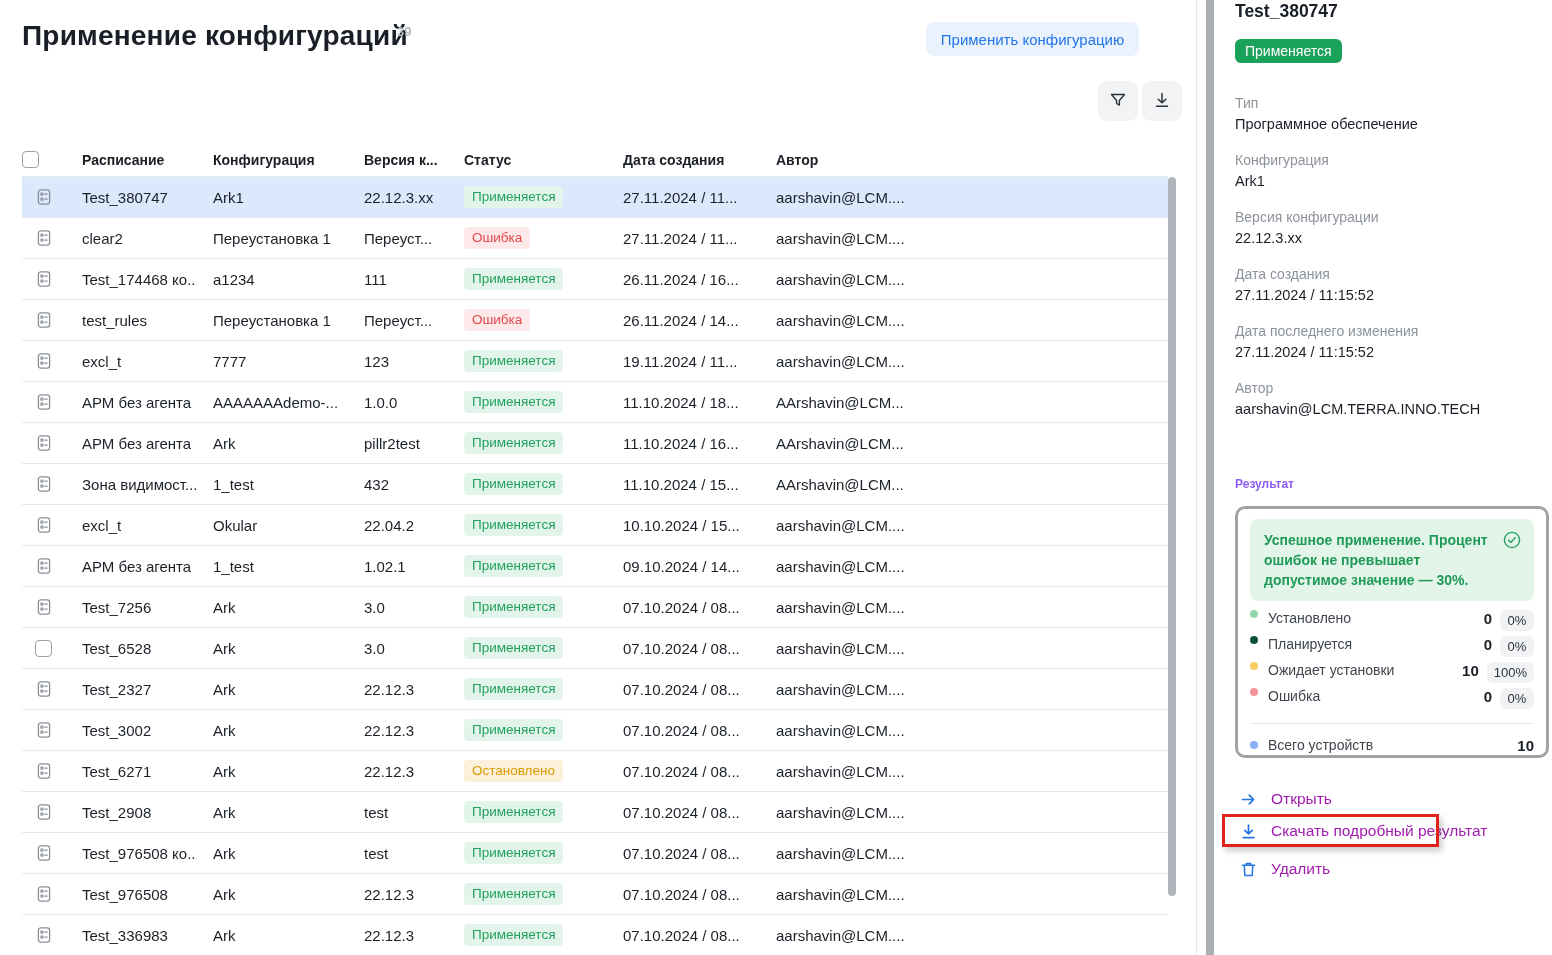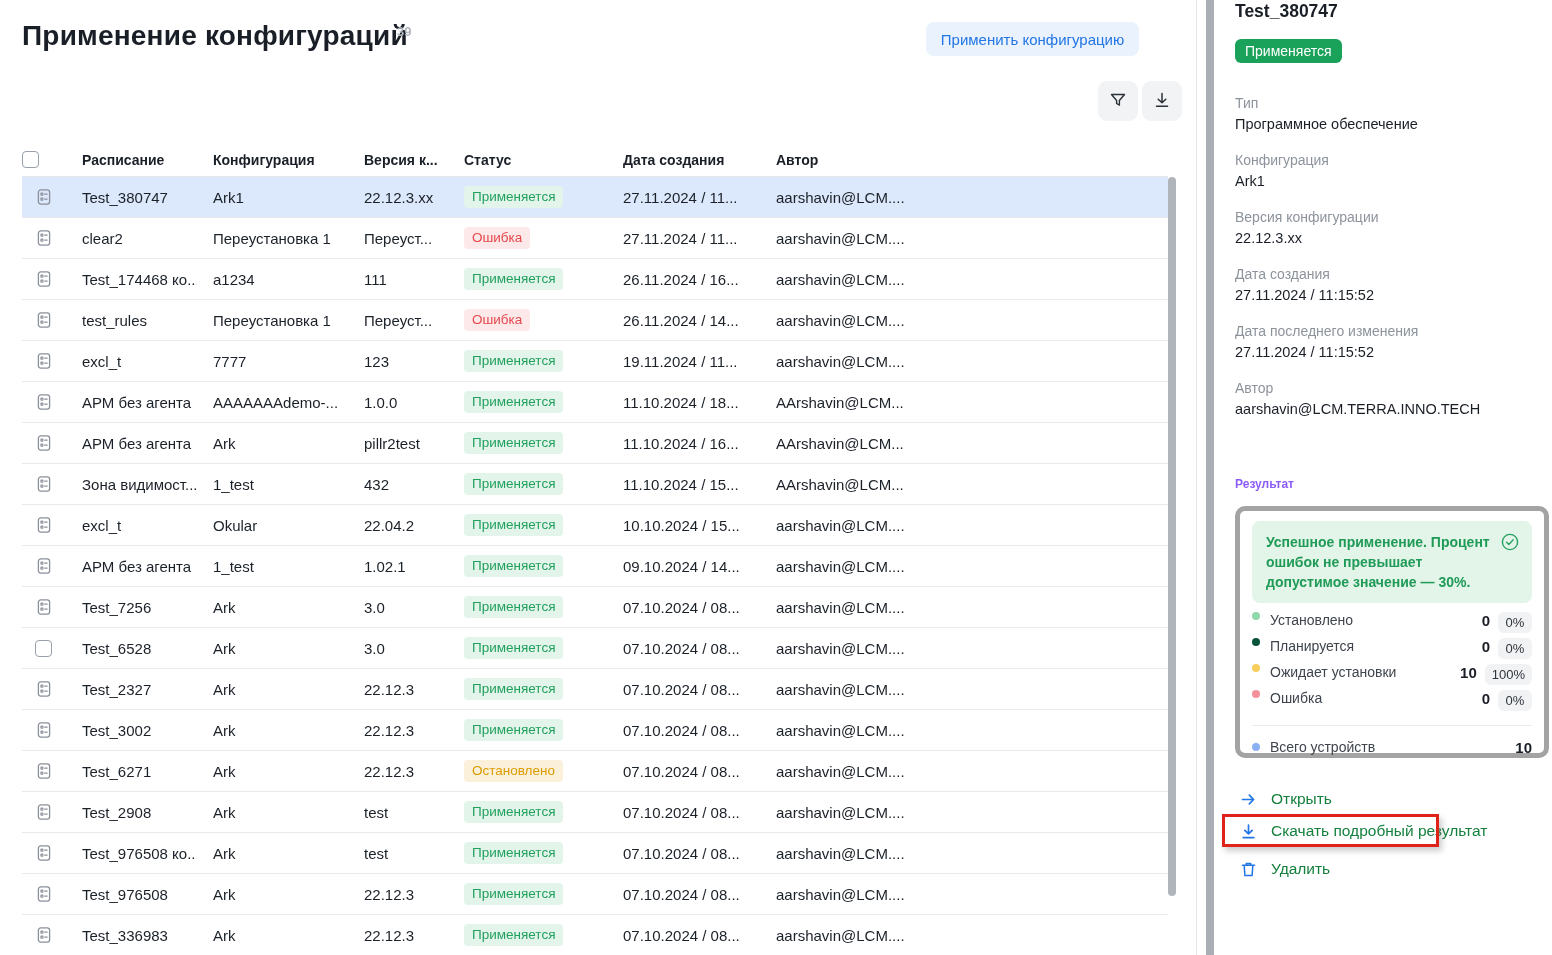--- a/index.html
+++ b/index.html
@@ -63,7 +63,7 @@
   .result-heading { position:absolute; left:38px; top:477px; font-size:12px;
       font-weight:700; color:#8b5cf6; }
   .result-card { position:absolute; left:38px; top:506px; width:314px; height:252px;
-      border:5px solid #a3a3a3; border-radius:10px; background:#fff; padding:10px 12px; }
+      border:3px solid #a3a3a3; border-radius:10px; background:#fff; padding:10px 12px; }
   .result-msg { position:relative; background:#e3f4e9; border-radius:8px;
       padding:11px 38px 11px 14px; color:#1f9b57; font-size:14px; font-weight:600;
       line-height:20px; min-height:76px; }

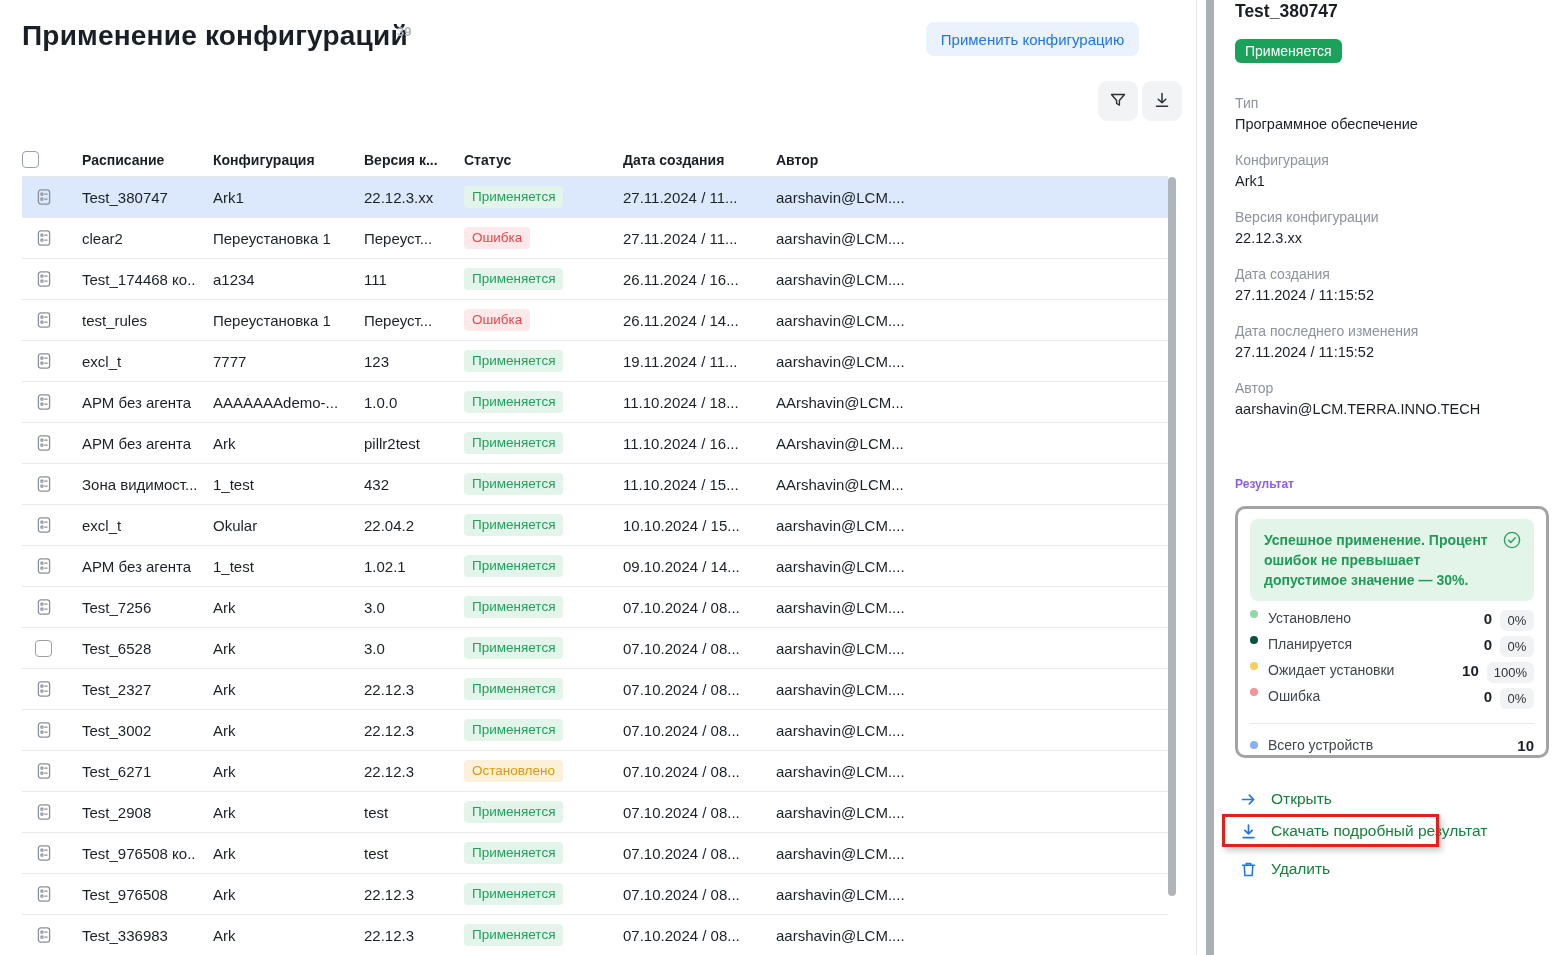--- a/index.html
+++ b/index.html
@@ -83,7 +83,7 @@
   .action-item { display:flex; align-items:center; height:22px; cursor:pointer; }
   .action-item .a-icon { width:19px; height:19px; margin-right:13px; display:flex;
       align-items:center; justify-content:center; flex:none; }
-  .action-item .a-label { font-size:15.5px; color:#15803d; white-space:nowrap; }
+  .action-item .a-label { font-size:15.5px; color:#a21caf; white-space:nowrap; }
   .action-item:nth-child(1) { margin-bottom:10px; }
   .action-item:nth-child(2) { margin-bottom:16px; }
   .action-item:nth-child(3) { margin-bottom:36px; }

